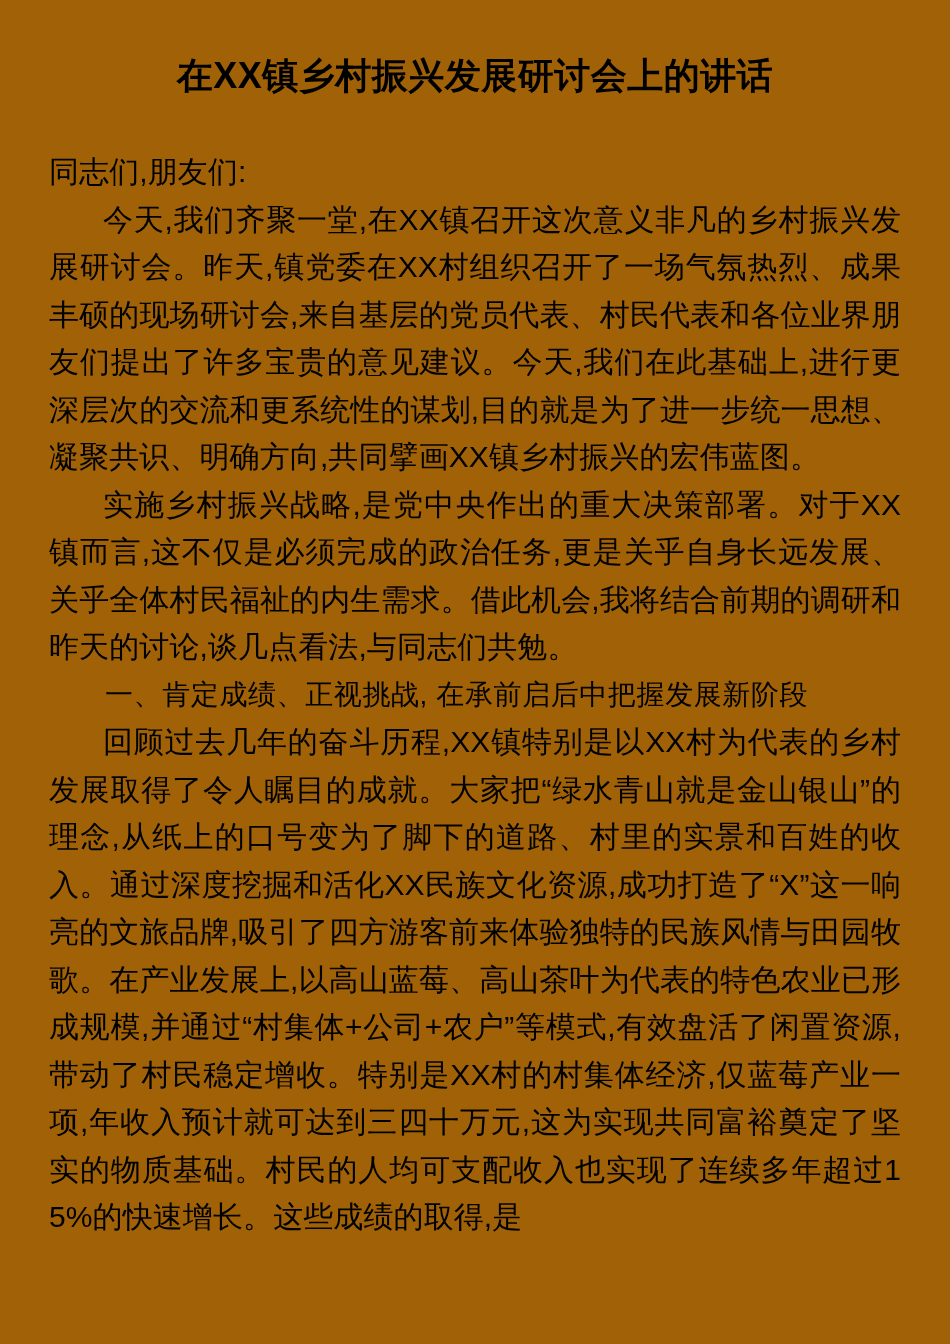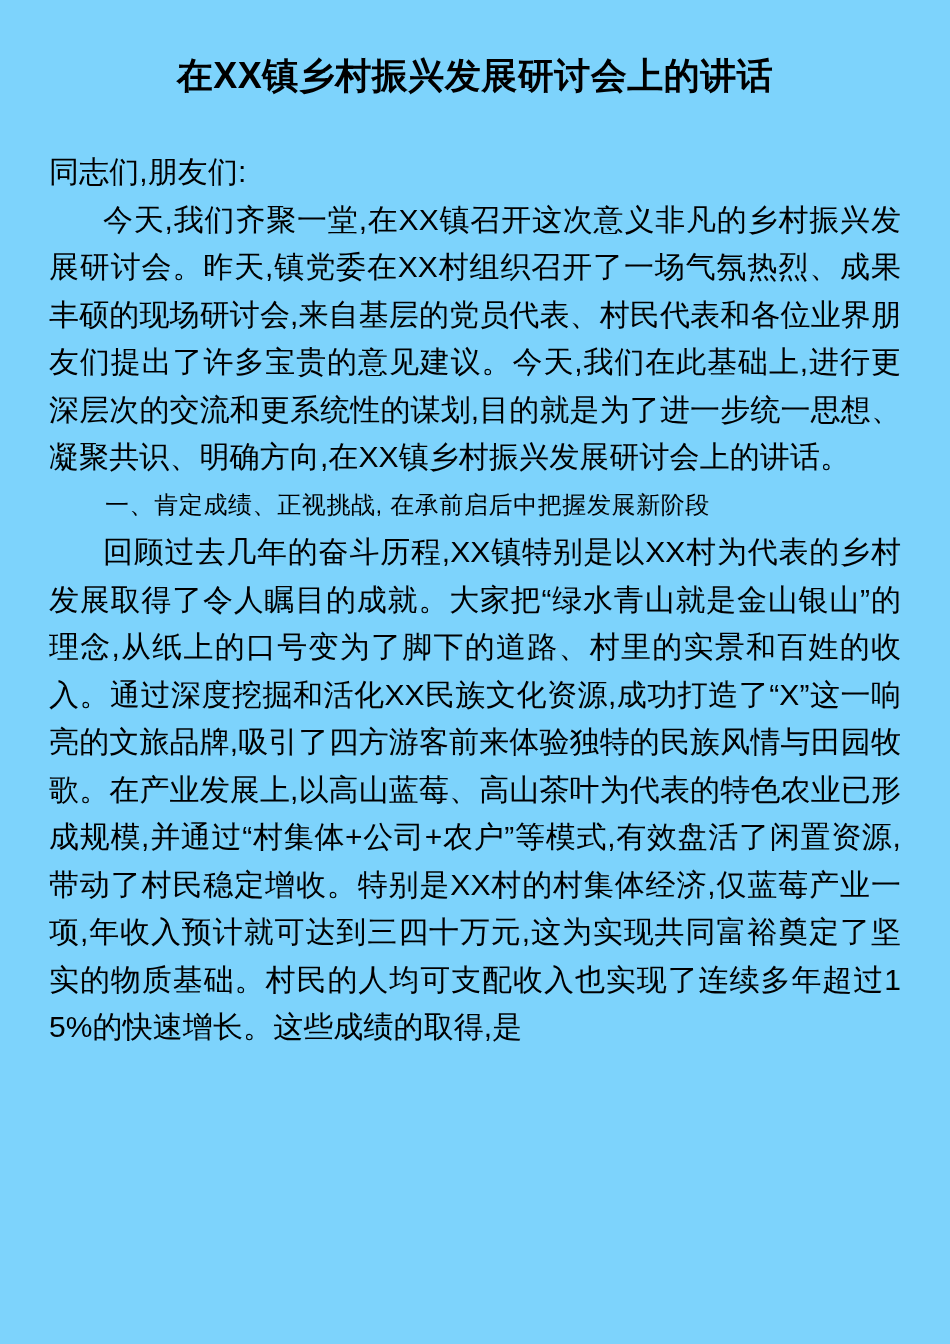--- a/index.html
+++ b/index.html
@@ -12,7 +12,7 @@
     position: relative;
     width: 950px;
     height: 1344px;
-    background: #7dd3fc;
+    background: #a16207;
     overflow: hidden;
     box-sizing: border-box;
     font-family: "Liberation Sans", "DejaVu Sans", sans-serif;

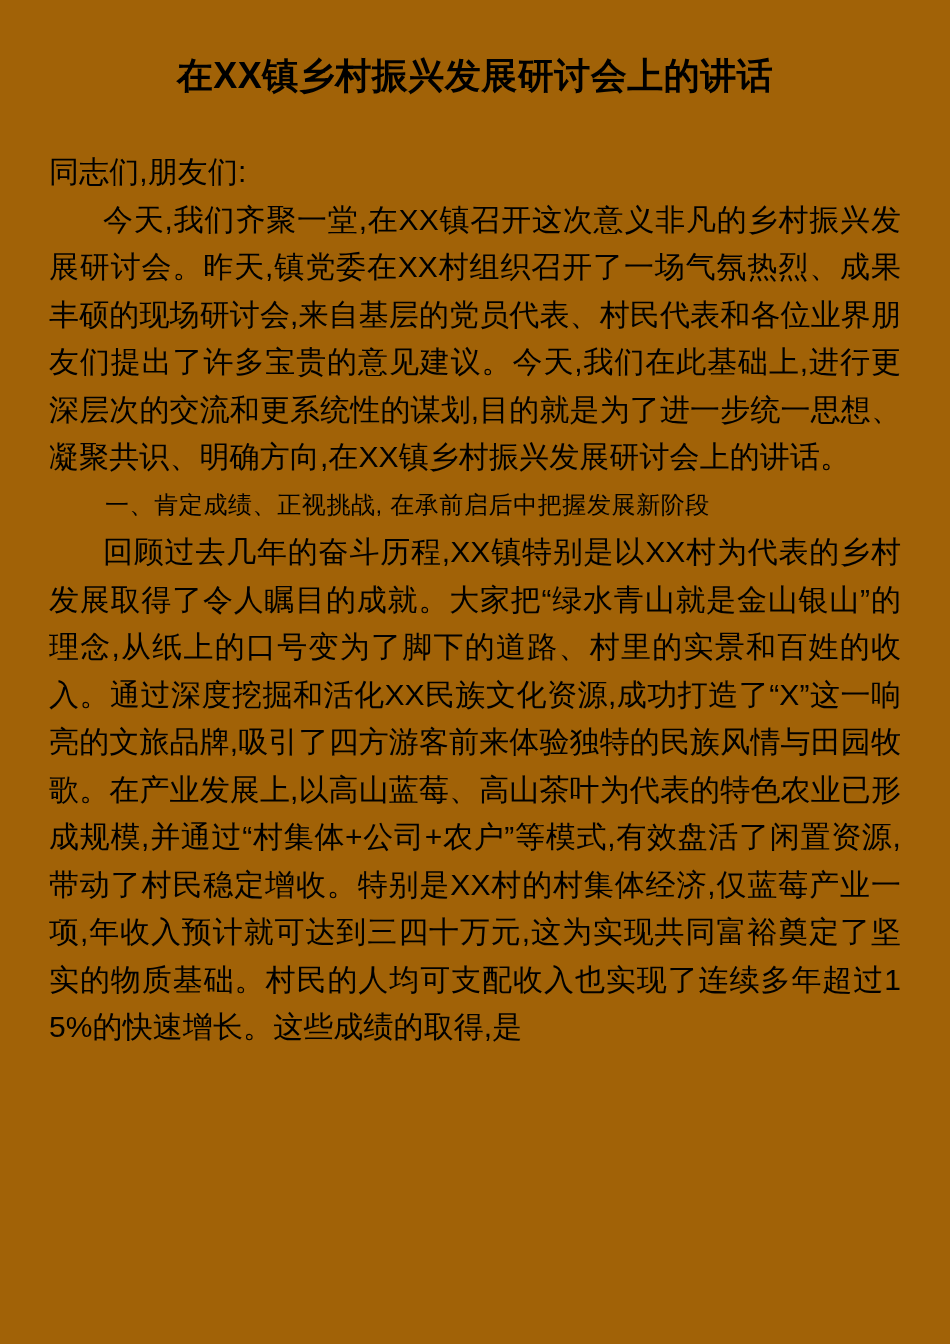--- a/index.html
+++ b/index.html
@@ -84,7 +84,7 @@
     <p class="para salutation">同志们,朋友们:</p>
 
 
-    <p class="para indent">今天,我们齐聚一堂,在XX镇召开这次意义非凡的乡村振兴发展研讨会。昨天,镇党委在XX村组织召开了一场气氛热烈、成果丰硕的现场研讨会,来自基层的党员代表、村民代表和各位业界朋友们提出了许多宝贵的意见建议。今天,我们在此基础上,进行更深层次的交流和更系统性的谋划,目的就是为了进一步统一思想、凝聚共识、明确方向,在XX镇乡村振兴发展研讨会上的讲话。</p>
+    <p class="para indent">今天,我们齐聚一堂,在XX镇召开这次意义非凡的乡村振兴发展研讨会。昨天,镇党委在XX村组织召开了一场气氛热烈、成果丰硕的现场研讨会,来自基层的党员代表、村民代表和各位业界朋友们提出了许多宝贵的意见建议。今天,我们在此基础上,进行更深层次的交流和更系统性的谋划,目的就是为了进一步统一思想、凝聚共识、明确方向,共同擘画XX镇乡村振兴的宏伟蓝图。</p>
 
 
     <p class="section-heading">一、肯定成绩、正视挑战, 在承前启后中把握发展新阶段</p>

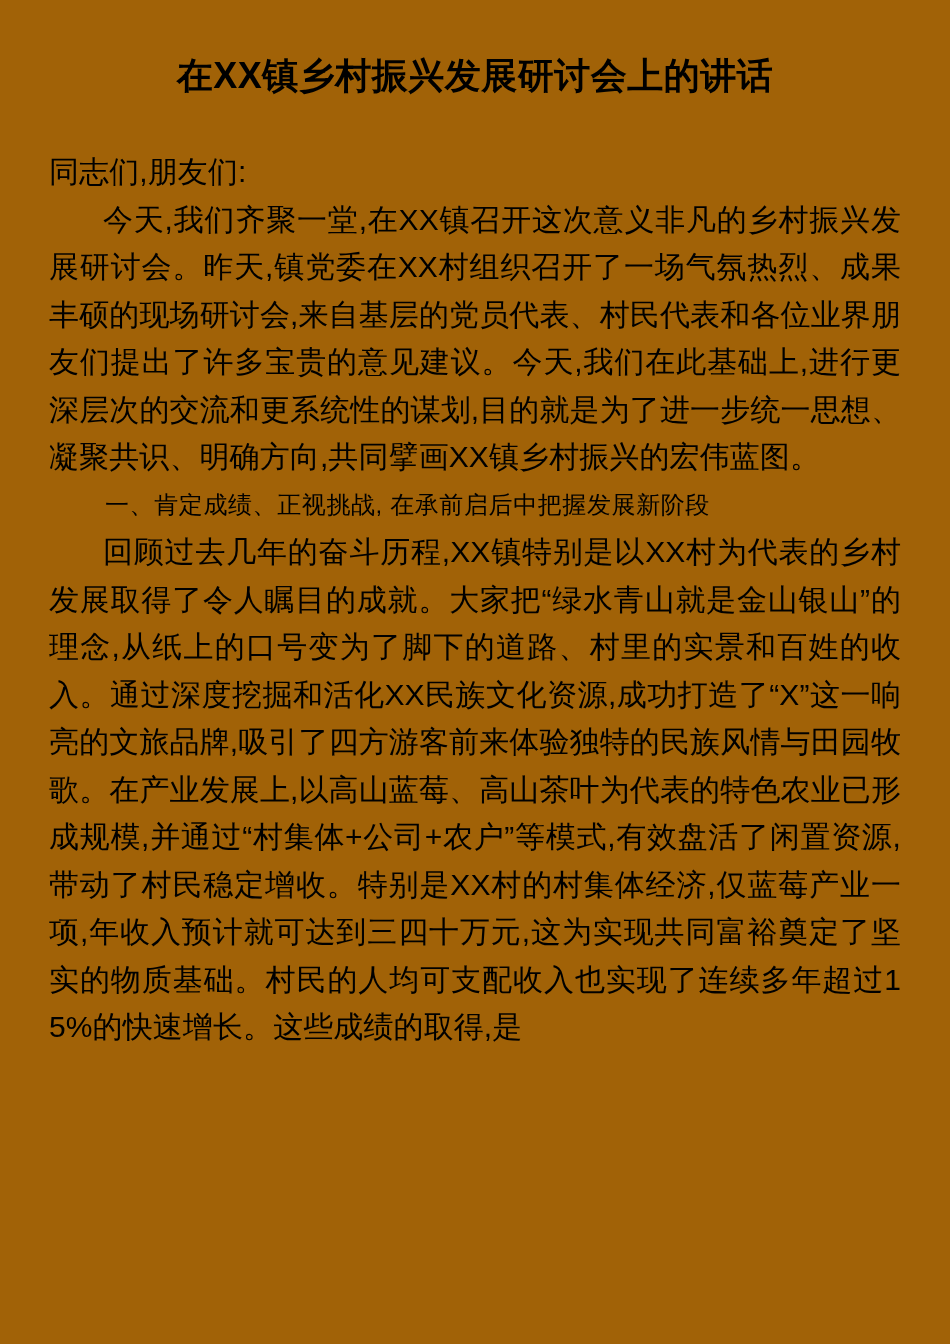--- a/index.html
+++ b/index.html
@@ -86,6 +86,7 @@
 
     <p class="para indent">今天,我们齐聚一堂,在XX镇召开这次意义非凡的乡村振兴发展研讨会。昨天,镇党委在XX村组织召开了一场气氛热烈、成果丰硕的现场研讨会,来自基层的党员代表、村民代表和各位业界朋友们提出了许多宝贵的意见建议。今天,我们在此基础上,进行更深层次的交流和更系统性的谋划,目的就是为了进一步统一思想、凝聚共识、明确方向,共同擘画XX镇乡村振兴的宏伟蓝图。</p>
 
+    <p class="para indent">实施乡村振兴战略,是党中央作出的重大决策部署。对于XX镇而言,这不仅是必须完成的政治任务,更是关乎自身长远发展、关乎全体村民福祉的内生需求。借此机会,我将结合前期的调研和昨天的讨论,谈几点看法,与同志们共勉。</p>
 
     <p class="section-heading">一、肯定成绩、正视挑战, 在承前启后中把握发展新阶段</p>
 

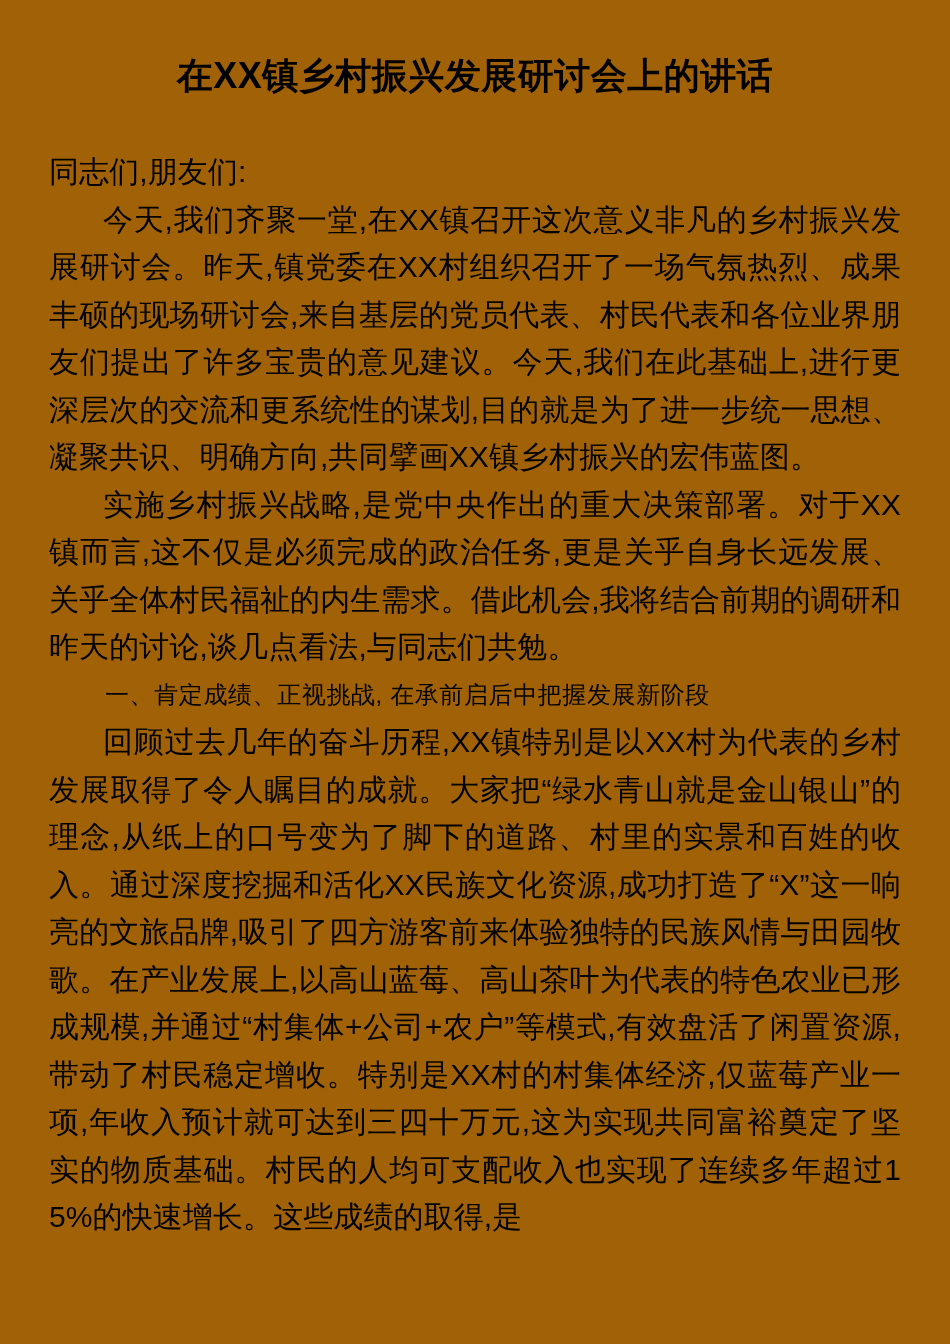--- a/index.html
+++ b/index.html
@@ -62,7 +62,7 @@
   }
 
   p.section-heading {
-    font-size: 24px;
+    font-size: 28px;
     line-height: 47.5px;
     text-indent: 56px;
     margin: 0;

